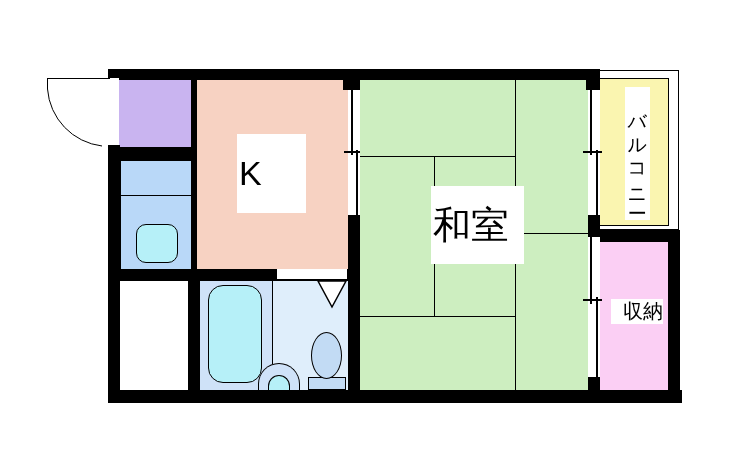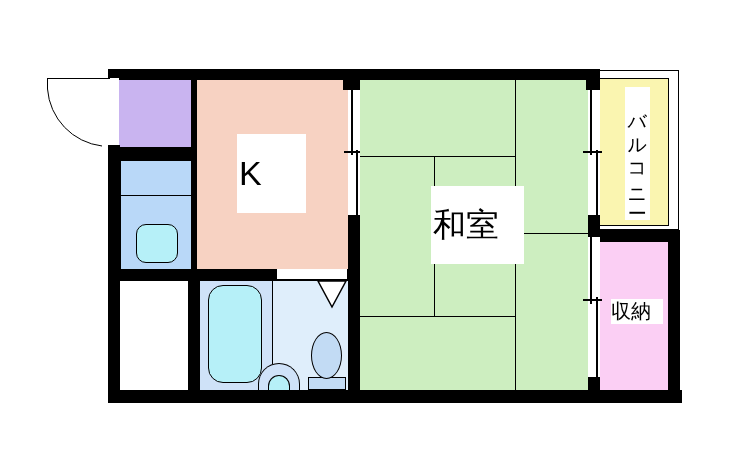--- a/index.html
+++ b/index.html
@@ -108,7 +108,7 @@
     <span>K</span>
   </div>
 
-  <div class="label" style="left:431px;top:186px;width:91px;height:78px;font-size:33px;padding-left:2px;">
+  <div class="label" style="left:431px;top:186px;width:91px;height:78px;font-size:38px;padding-left:2px;">
     <span>和室</span>
   </div>
 

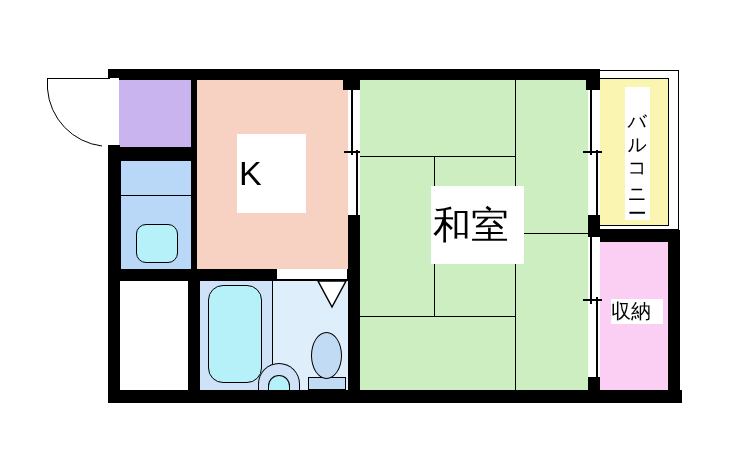--- a/index.html
+++ b/index.html
@@ -112,7 +112,7 @@
     <span>和室</span>
   </div>
 
-  <div class="label" style="left:611px;top:299px;width:52px;height:25px;font-size:20px;align-items:flex-start;">
+  <div class="label" style="left:611px;top:299px;width:52px;height:25px;font-size:20px;align-items:flex-end;">
     <span>収納</span>
   </div>
 

